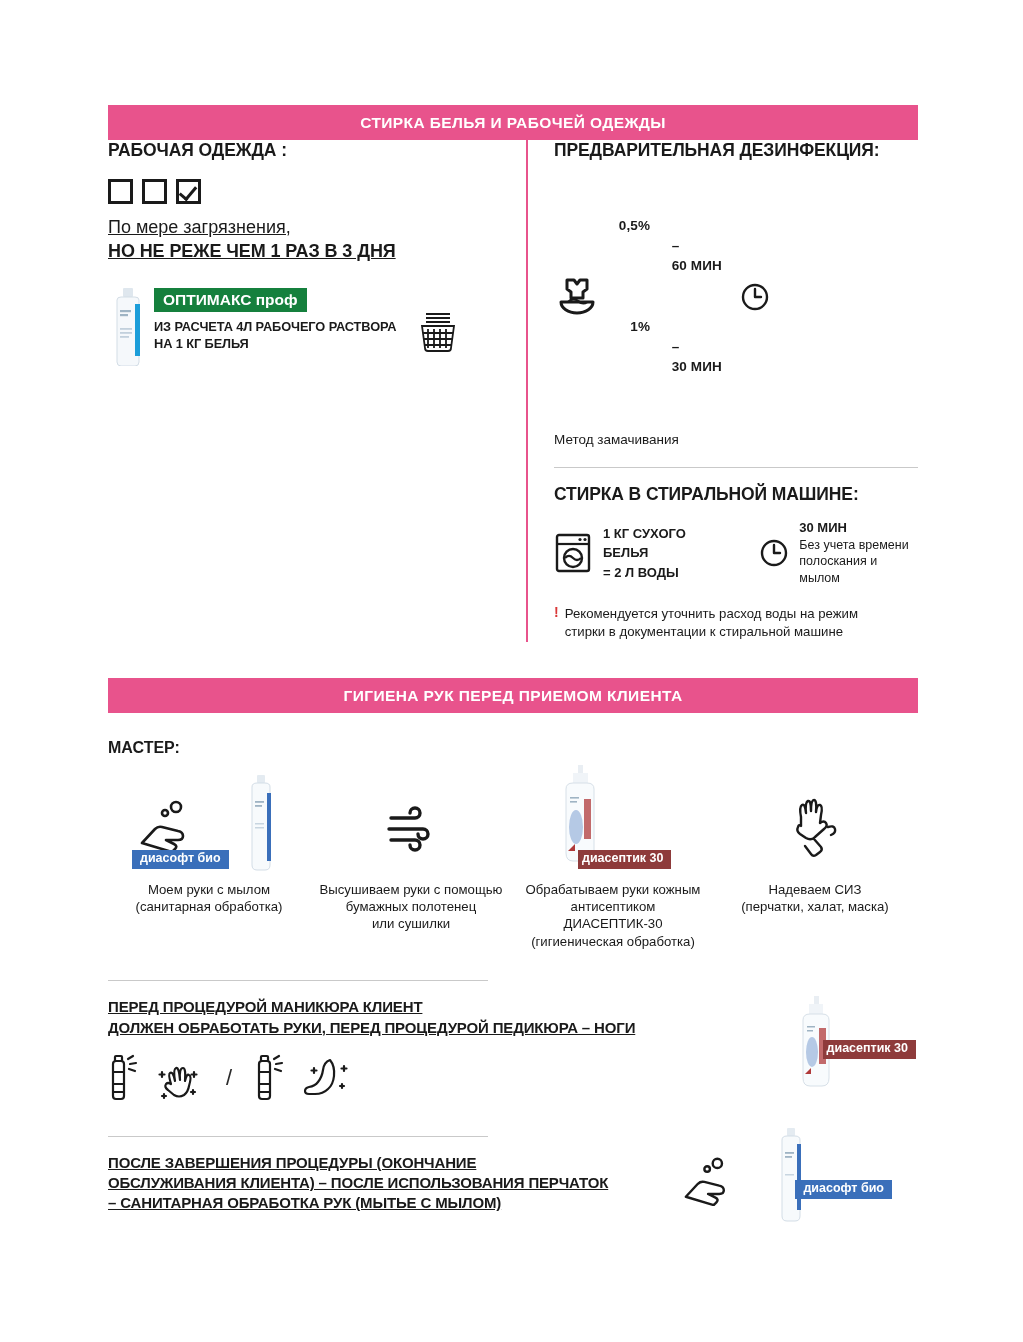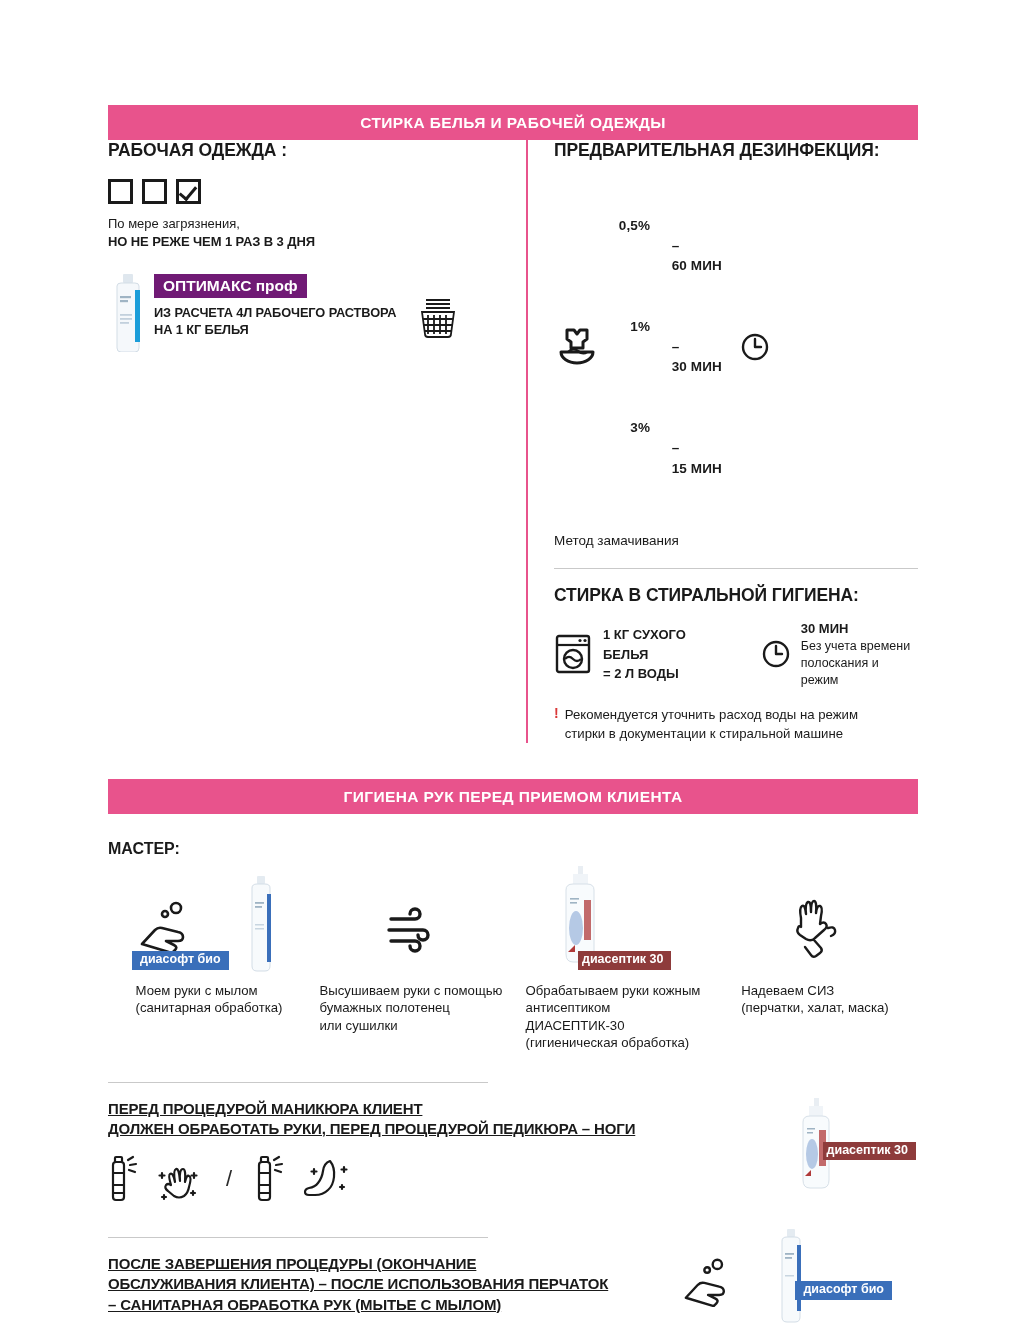--- a/index.html
+++ b/index.html
@@ -77,7 +77,7 @@
     transform: rotate(40deg);
   }
 
-  .note { font-size: 13px; line-height: 1.35; margin-top: 11px; }
+  .note { font-size: 18px; line-height: 1.35; margin-top: 11px; text-decoration: underline; }
   .note .b { font-weight: bold; letter-spacing: -0.1px; display:block; }
 
   

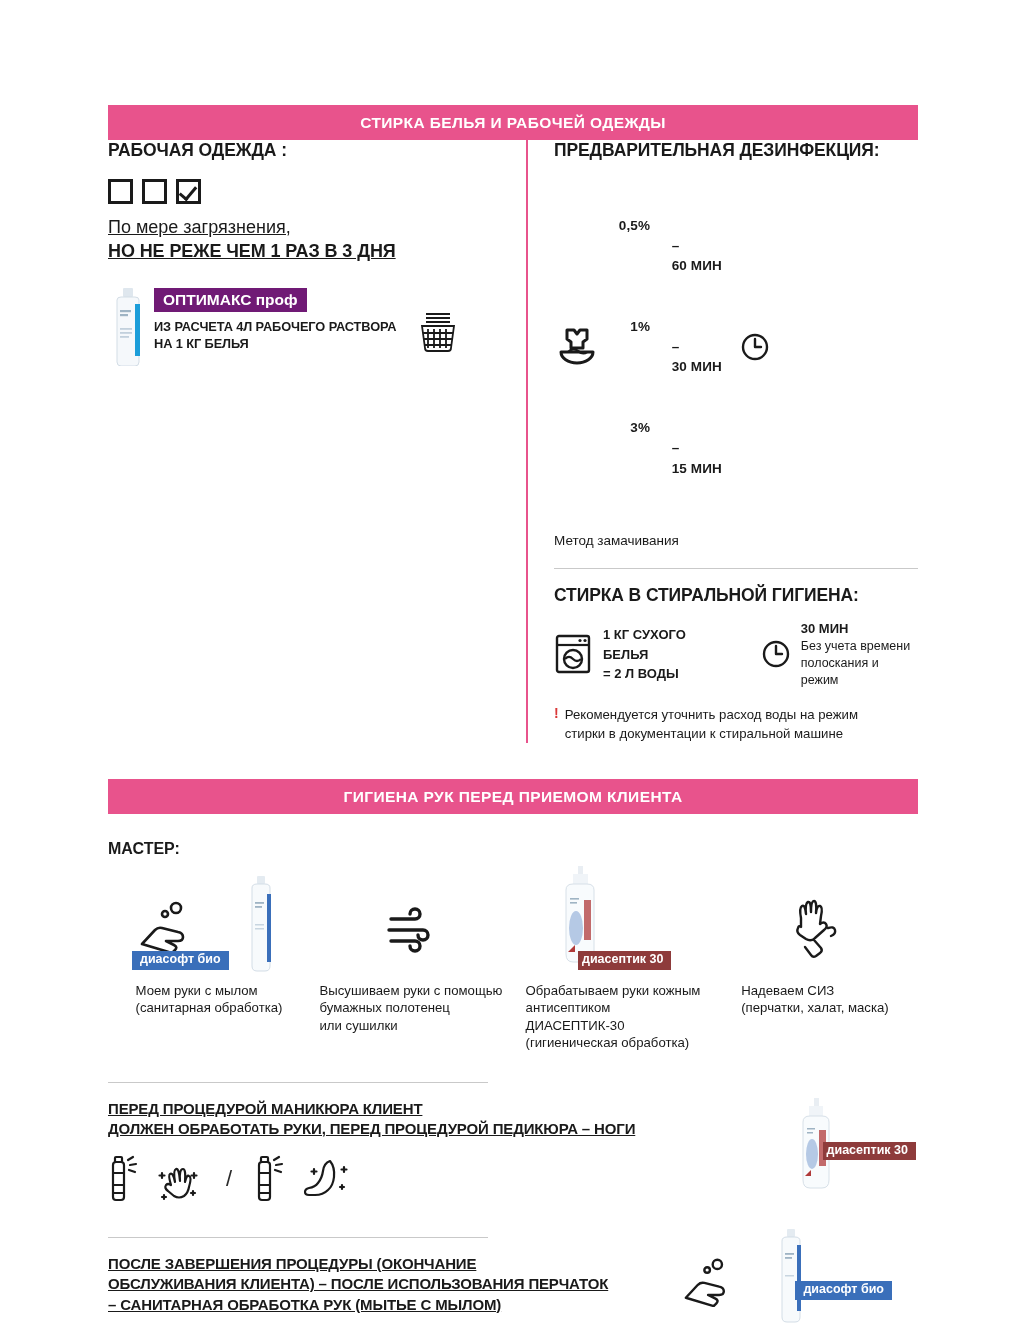--- a/index.html
+++ b/index.html
@@ -89,7 +89,7 @@
     font-size: 14.5px;
     line-height: 1.1;
   }
-  .badge-optimax { background: #701a75; font-size: 15.5px; }
+  .badge-optimax { background: #15803d; font-size: 15.5px; }
   .badge-diasoft { background: #3a6fba; font-size: 12.5px; padding: 2px 8px 3px 8px; }
   .badge-diaseptic { background: #8e3b3b; font-size: 12.5px; padding: 2px 8px 3px 4px; }
 

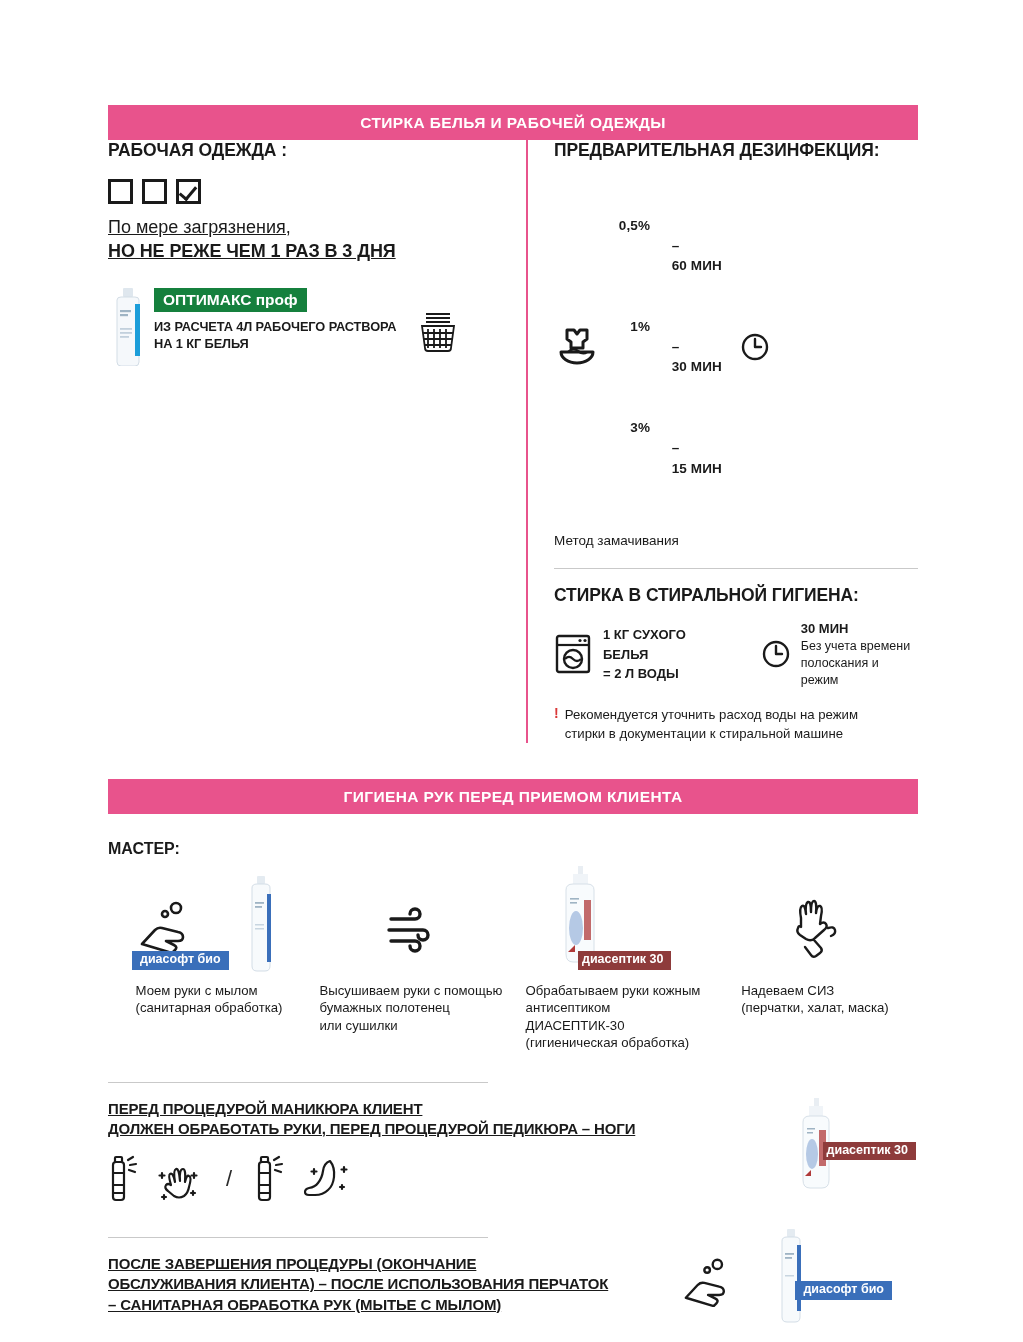--- a/index.html
+++ b/index.html
@@ -232,9 +232,6 @@
           <div><span class="pct">1%</span>
                <span>–</span>
                <span>30 МИН</span></div>
-          <div><span class="pct">3%</span>
-               <span>–</span>
-               <span>15 МИН</span></div>
         </div>
         <span style="margin-left:18px">
           <svg width="30" height="30" viewBox="0 0 30 30">

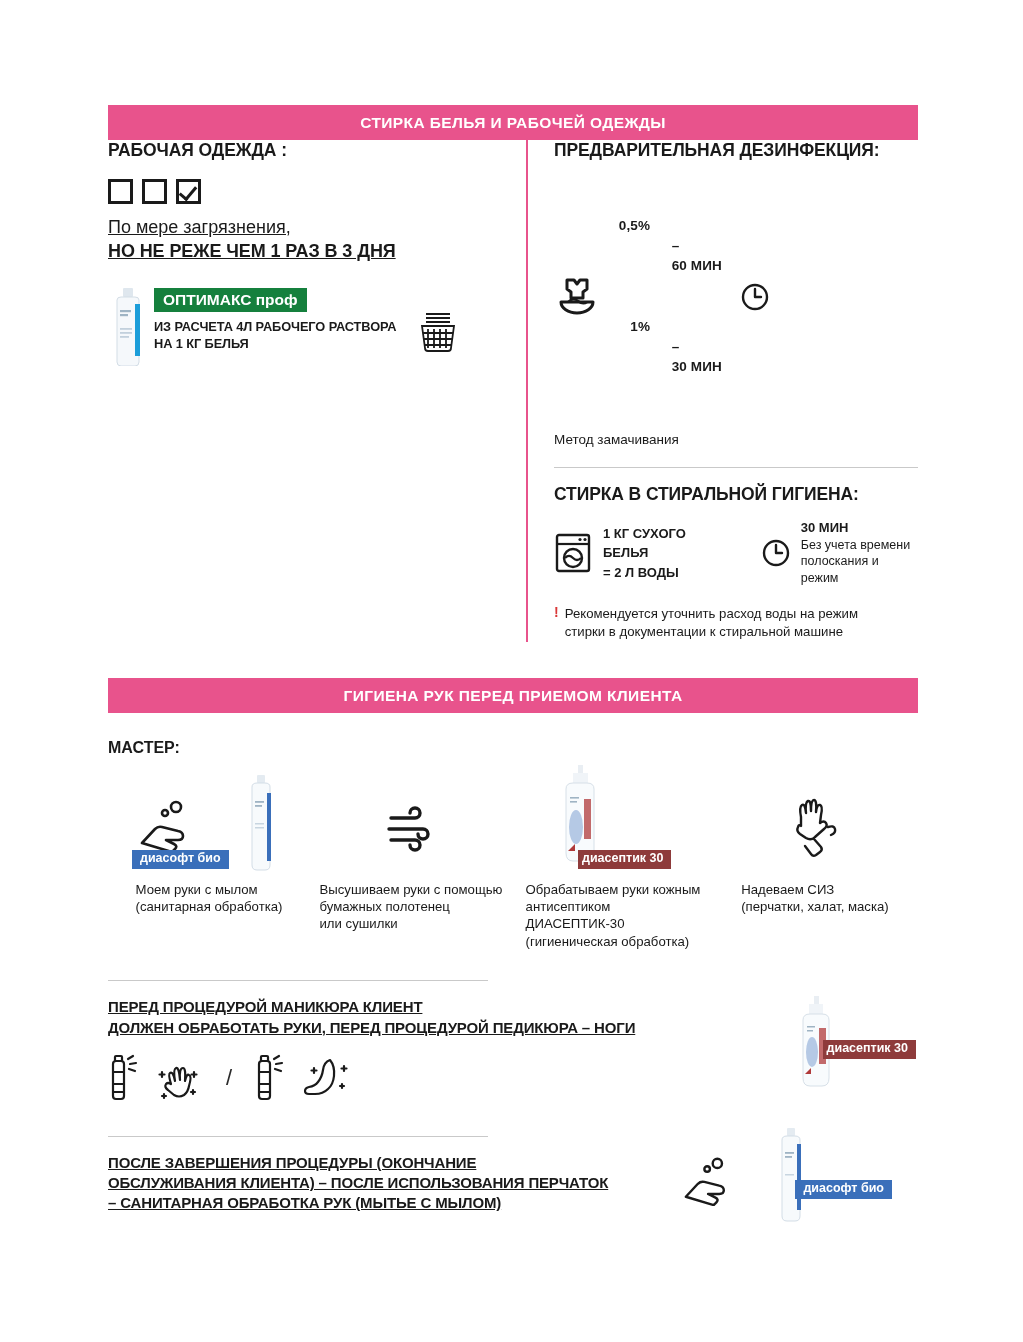--- a/index.html
+++ b/index.html
@@ -245,7 +245,7 @@
 
       <hr class="hr-grey">
 
-      <h2 class="head">СТИРКА В СТИРАЛЬНОЙ ГИГИЕНА:</h2>
+      <h2 class="head">СТИРКА В СТИРАЛЬНОЙ МАШИНЕ:</h2>
 
       <div class="wm-row">
         <span>

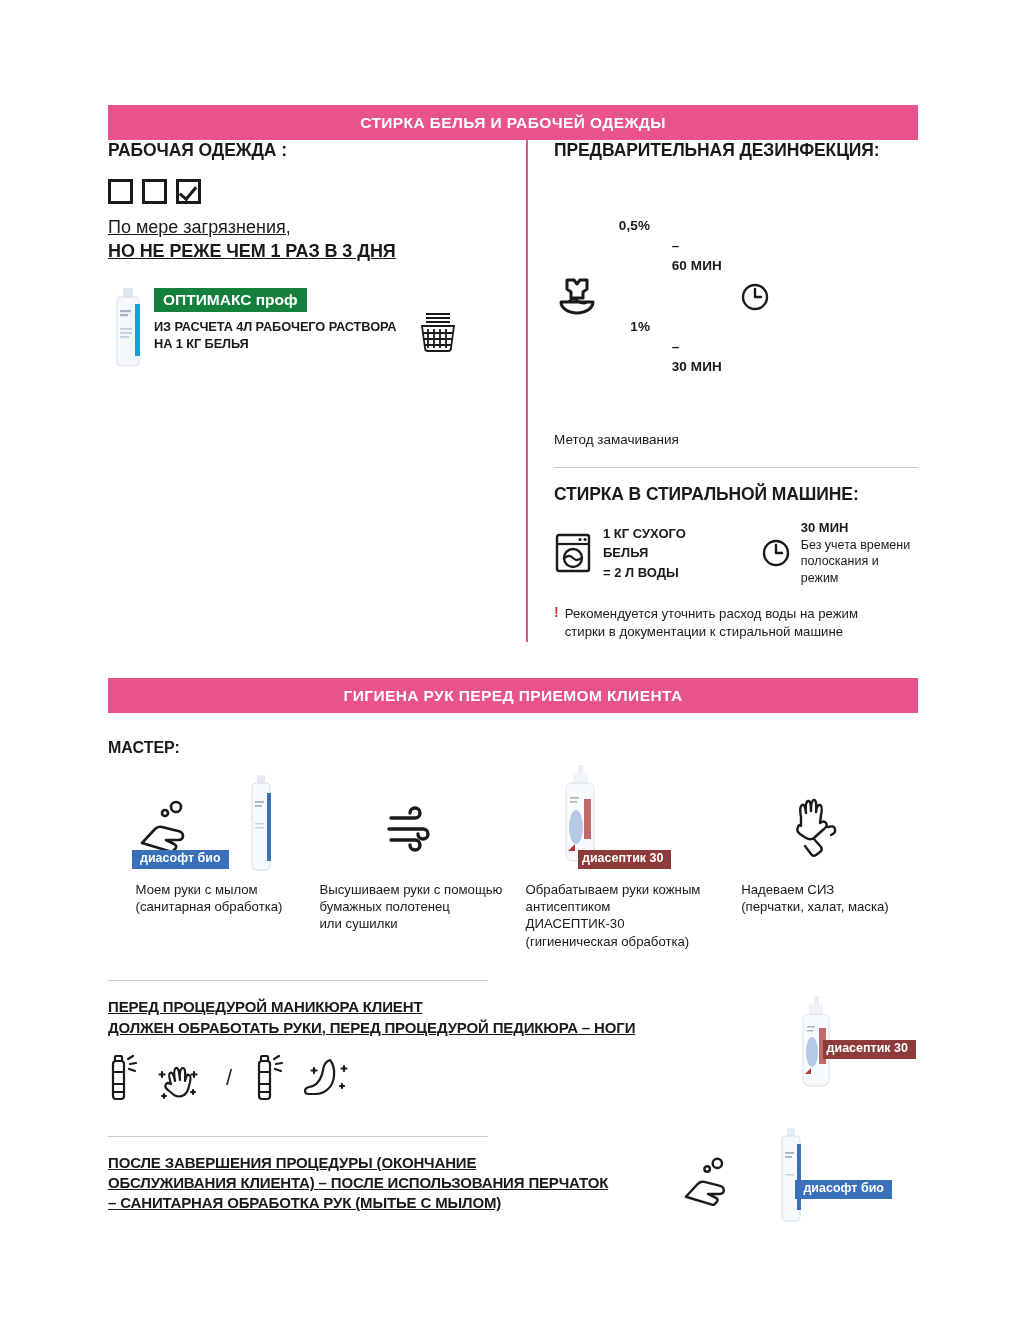--- a/index.html
+++ b/index.html
@@ -272,7 +272,7 @@
         <div class="clock-text">
           <div class="ttl">30 МИН</div>
           <div>Без учета времени</div>
-          <div>полоскания и режим</div>
+          <div>полоскания и мылом</div>
         </div>
       </div>
 

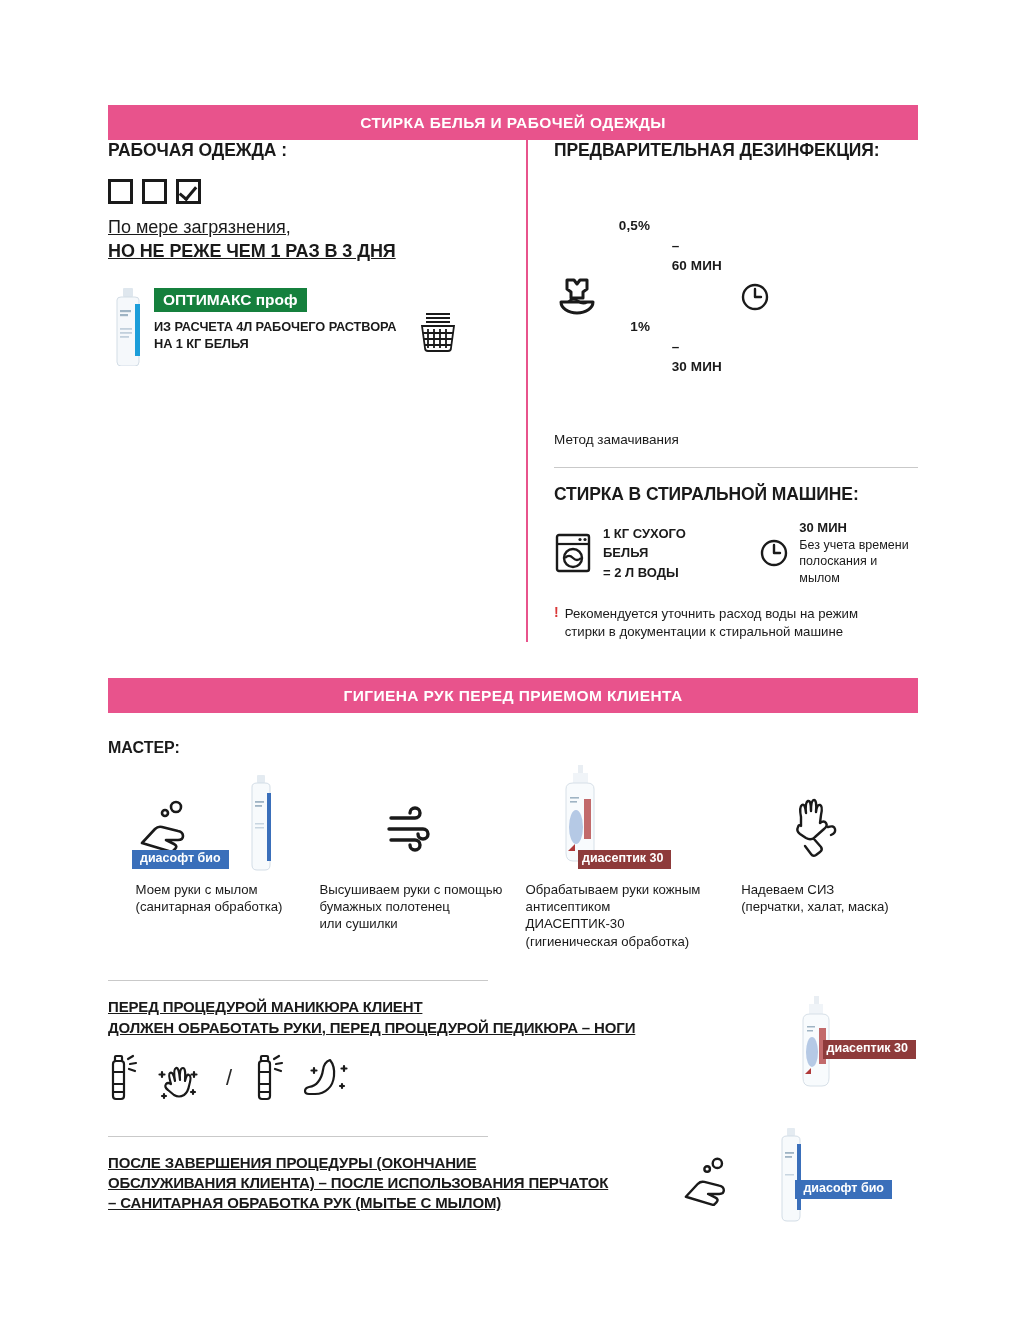--- a/index.html
+++ b/index.html
@@ -139,7 +139,7 @@
           display: flex; flex-direction: column; align-items: center; }
   .step-art { height: 108px; display: flex; align-items: flex-end; justify-content: center;
               position: relative; width: 100%; }
-  .step-cap { font-size: 13.2px; line-height: 1.32; margin-top: 12px; }
+  .step-cap { font-size: 13.2px; line-height: 1.32; text-align: center; margin-top: 12px; }
 
   
   .blk { width: 810px; position: relative; }

